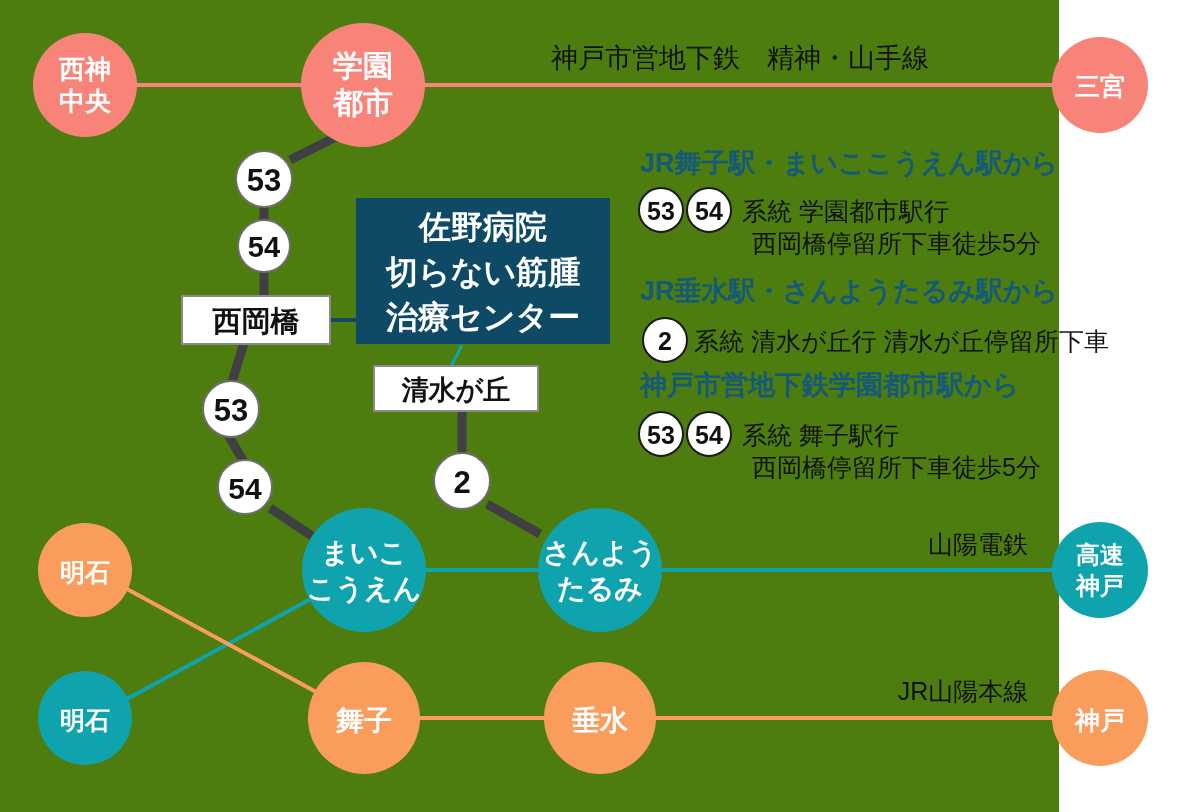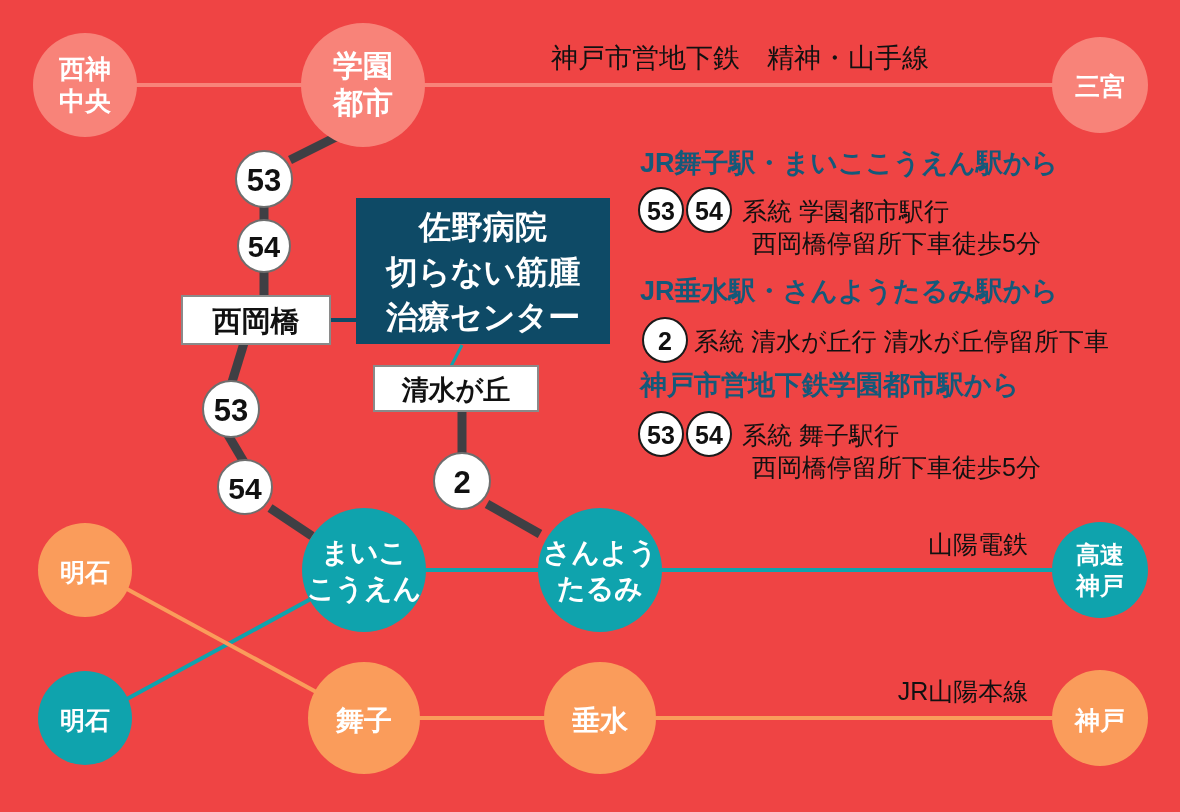--- a/index.html
+++ b/index.html
@@ -5,7 +5,7 @@
   html,body{margin:0;padding:0;background:#ffffff;}
   body{width:1180px;height:812px;overflow:hidden;
        font-family:"Liberation Sans","DejaVu Sans",sans-serif;}
-  #stage{position:relative;width:1180px;height:812px;background:#ef4444;}
+  #stage{position:relative;width:1059px;height:812px;background:#4d7c0f;}
   #map{position:absolute;left:0;top:0;width:1180px;height:812px;}
   .st-label{font-weight:bold;fill:#ffffff;text-anchor:middle;}
   .badge-num{font-weight:bold;fill:#111111;text-anchor:middle;}

